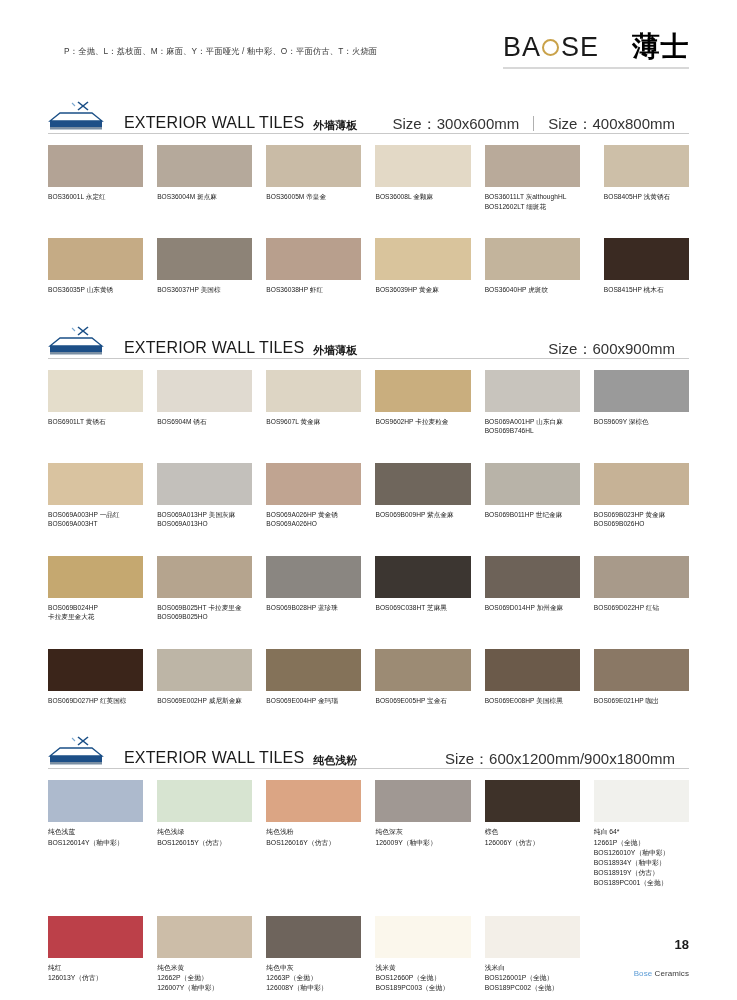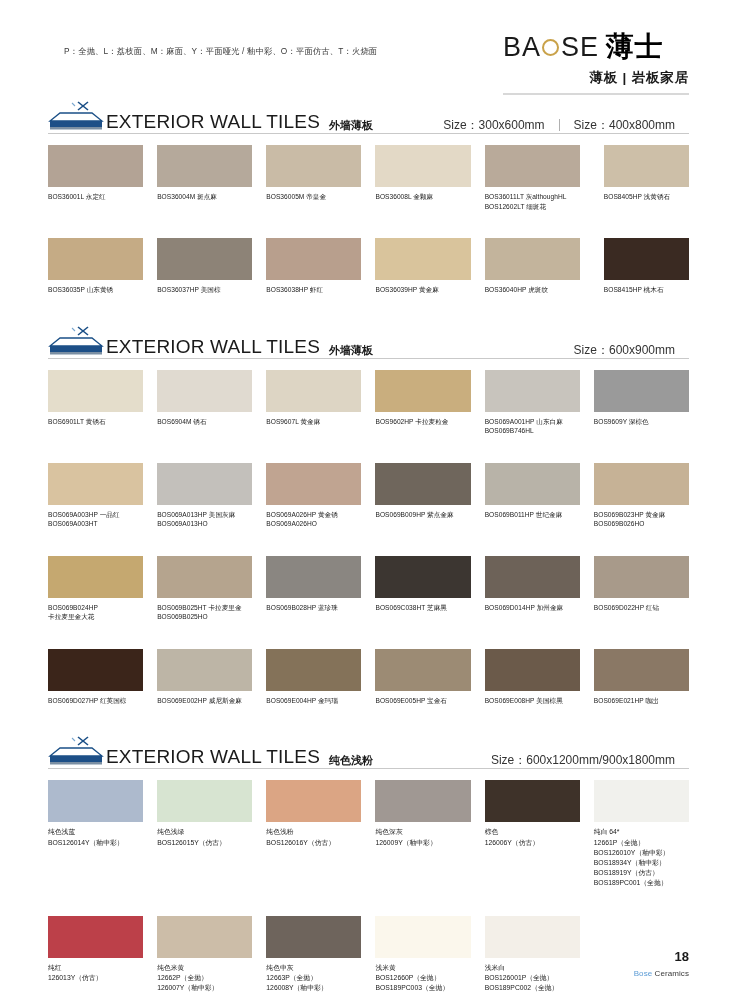--- a/index.html
+++ b/index.html
@@ -19,7 +19,7 @@
     font-size: 8.3px; letter-spacing: .02em; color: #3a3a3a; white-space: nowrap;
   }
   .logo { position: absolute; right: 48px; top: 33px; text-align: right; }
-  .logo-row1 { display: flex; align-items: center; justify-content: flex-start; gap: 7px; }
+  .logo-row1 { display: flex; align-items: center; justify-content: space-between; gap: 7px; }
   .logo-latin {
     font-size: 27px; font-weight: 400; letter-spacing: .035em;
     color: #1a1a1a; font-family: "Liberation Sans", sans-serif; line-height: 1;

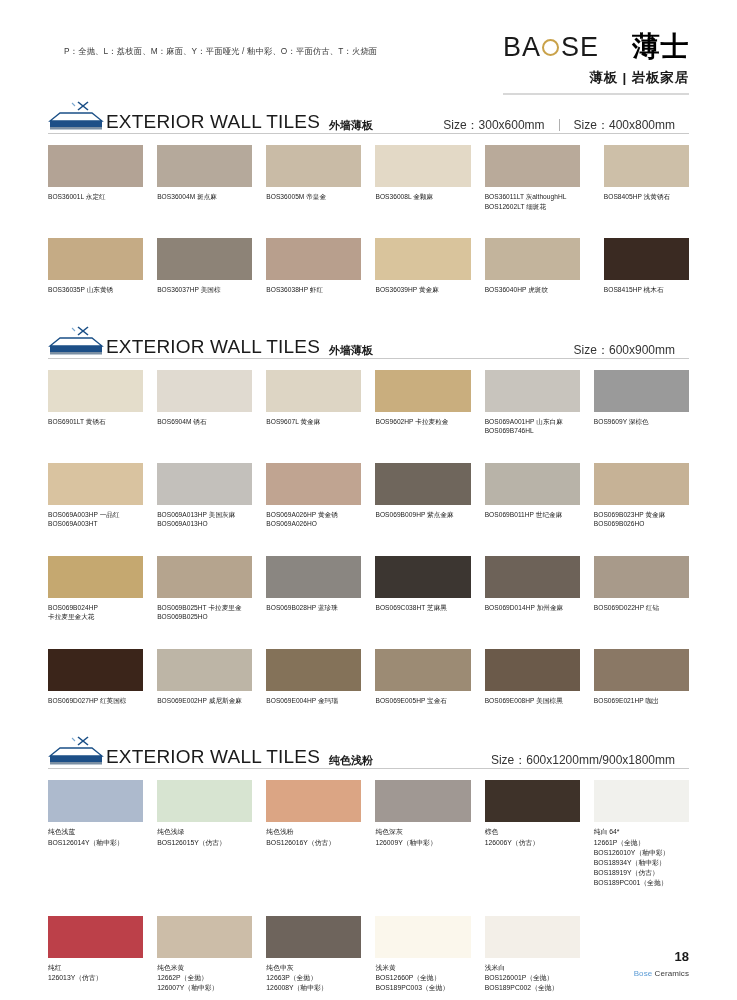--- a/index.html
+++ b/index.html
@@ -105,7 +105,6 @@
         </span>
         <span class="logo-cn">薄士</span>
       </div>
-      <div class="logo-row2">薄板 | 岩板家居</div>
       <div class="logo-rule"></div>
     </div>
   </div>

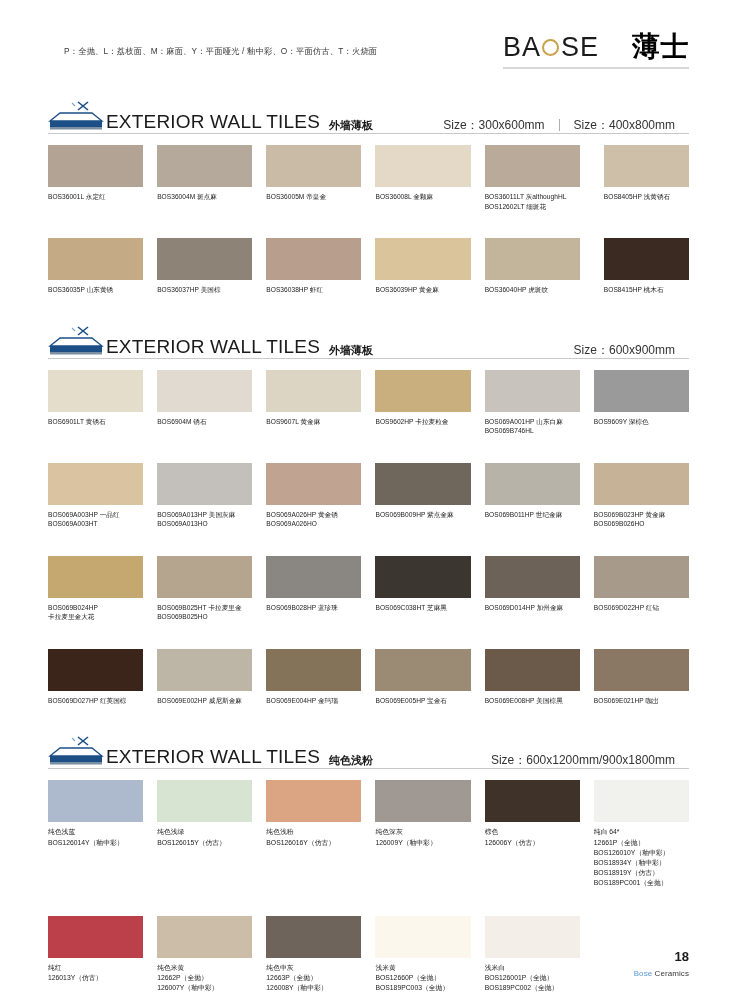--- a/index.html
+++ b/index.html
@@ -50,7 +50,7 @@
   .tile-icon { position: relative; width: 56px; height: 30px; flex: 0 0 56px; }
   .tile-icon svg { position: absolute; left: 0; bottom: 0; }
   .sec-title-en {
-    font-size: 19px; color: #1a1a1a; letter-spacing: .01em; margin-left: 2px;
+    font-size: 16px; color: #1a1a1a; letter-spacing: .01em; margin-left: 20px;
     line-height: 1;
   }
   .sec-title-cn {

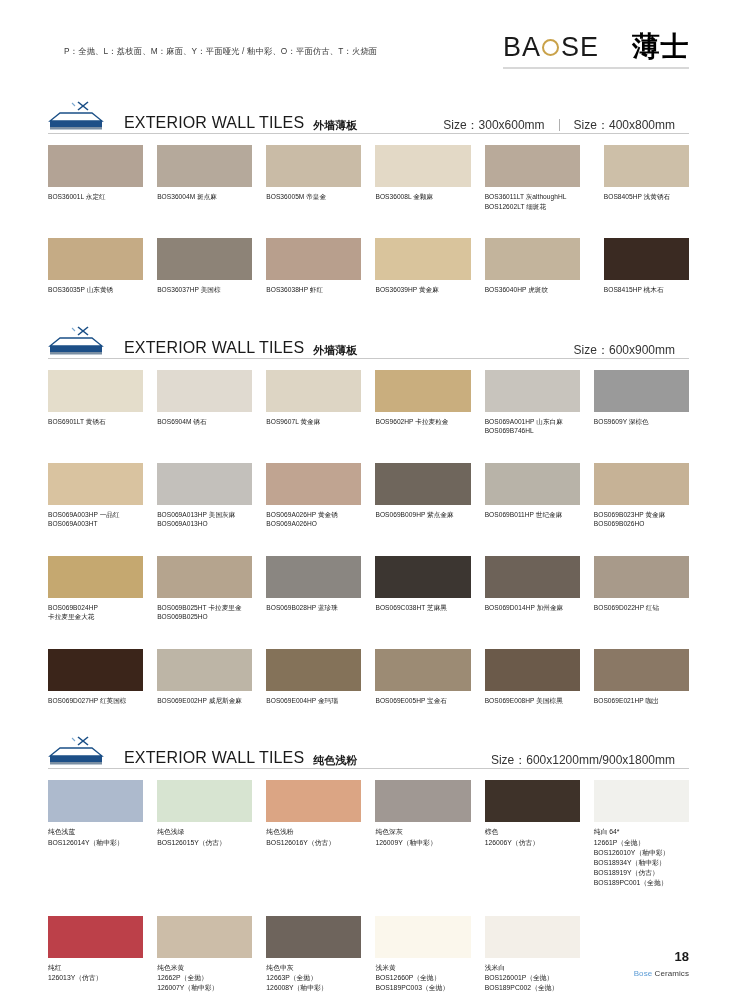--- a/index.html
+++ b/index.html
@@ -57,7 +57,7 @@
     font-size: 11px; color: #1a1a1a; font-weight: bold; margin-left: 9px; line-height: 1;
   }
   .sec-sizes { margin-left: auto; display: flex; align-items: flex-end; line-height: 1; }
-  .sec-size { font-size: 12px; color: #333; padding: 0 14px; white-space: nowrap; }
+  .sec-size { font-size: 15px; color: #333; padding: 0 14px; white-space: nowrap; }
   .sec-size + .sec-size { border-left: 1px solid #b0b0b0; }
 
   

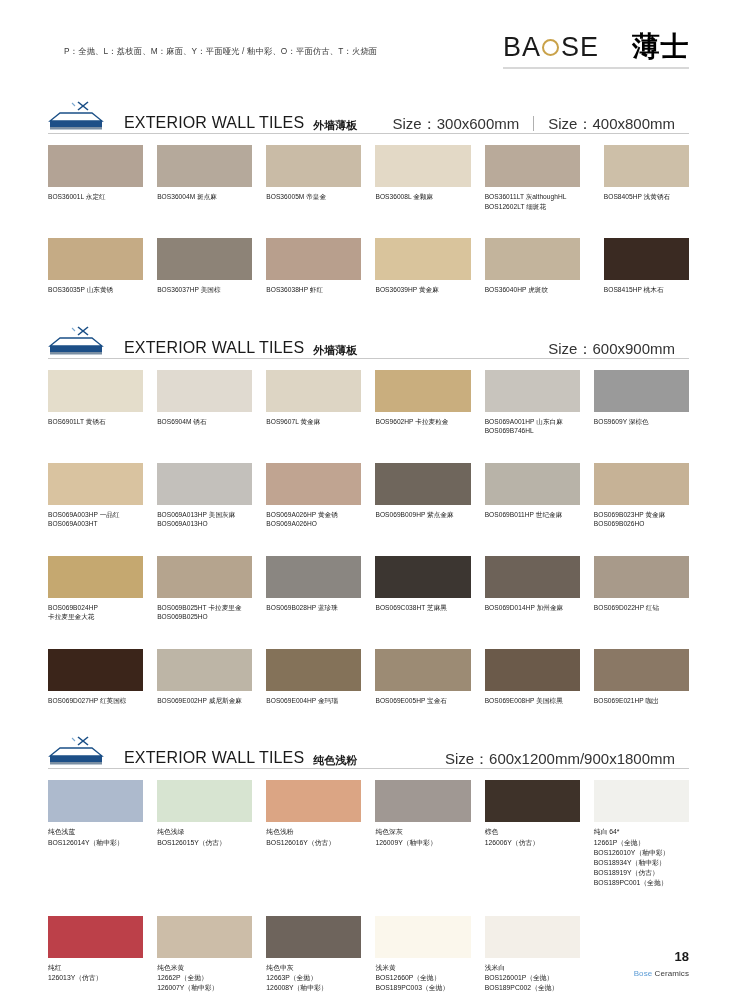--- a/index.html
+++ b/index.html
@@ -84,7 +84,7 @@
   
   .footer { position: absolute; right: 48px; bottom: 22px; text-align: right; }
   .pg-num { font-size: 13px; font-weight: bold; color: #1a1a1a; line-height: 1; }
-  .pg-brand { font-size: 8px; margin-top: 6px; letter-spacing: .01em; }
+  .pg-brand { font-size: 8px; margin-top: 18px; letter-spacing: .01em; }
   .pg-brand .b1 { color: #5b9bd5; }
   .pg-brand .b2 { color: #3a3a3a; }
 </style>

